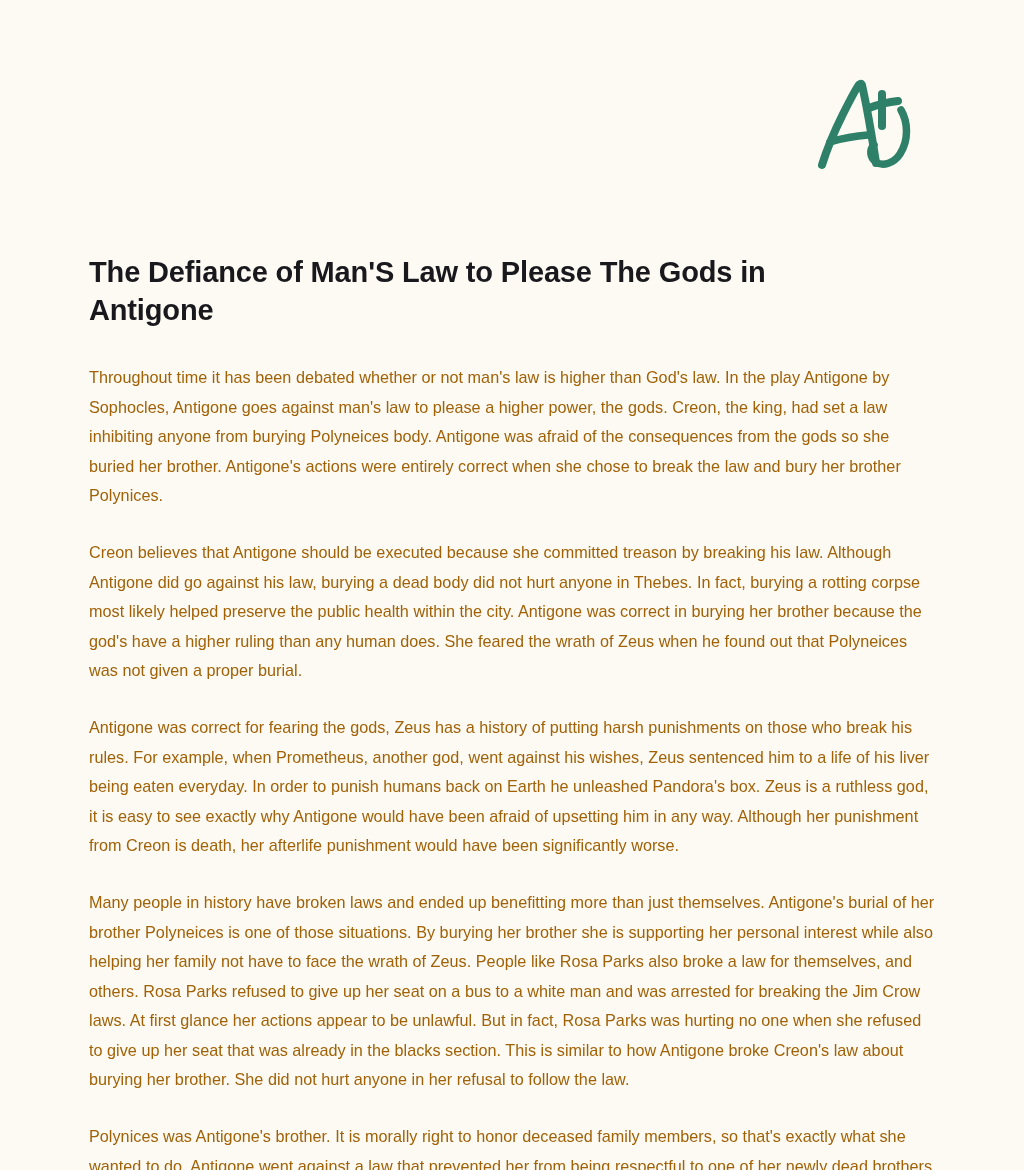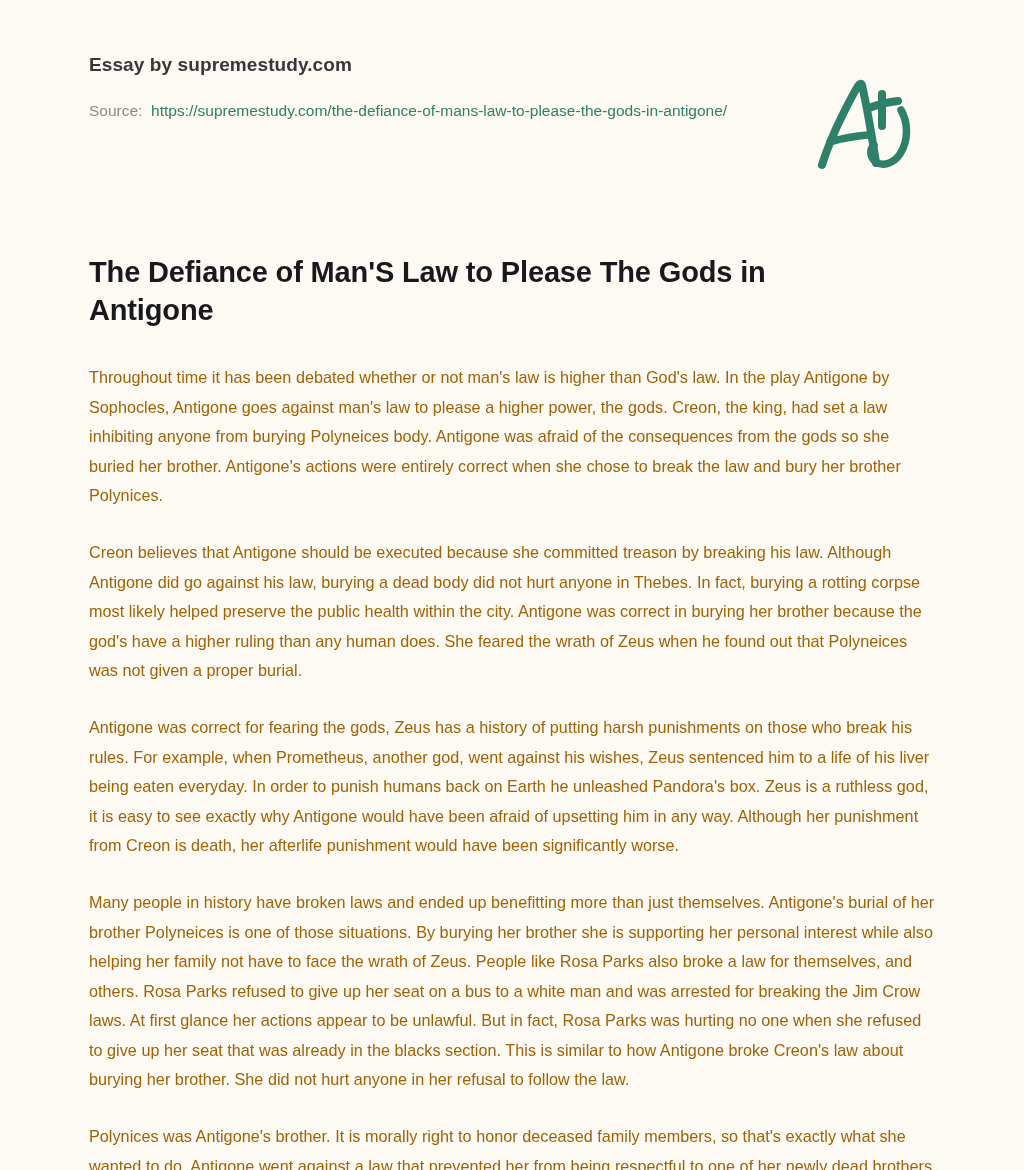--- a/index.html
+++ b/index.html
@@ -122,13 +122,6 @@
 <div class="page">
 
   <div class="header">
-    <div class="header-text">
-      <div class="essay-by">Essay by supremestudy.com</div>
-      <p class="source-line">
-        <span class="source-label">Source:</span>
-        <span>&nbsp;</span><a class="source-url" href="#">https://supremestudy.com/the-defiance-of-mans-law-to-please-the-gods-in-antigone/</a>
-      </p>
-    </div>
 
     <div class="logo">
       <svg viewBox="0 0 110 105" xmlns="http://www.w3.org/2000/svg" fill="none" stroke="#2e8068" stroke-linecap="round" stroke-linejoin="round">

